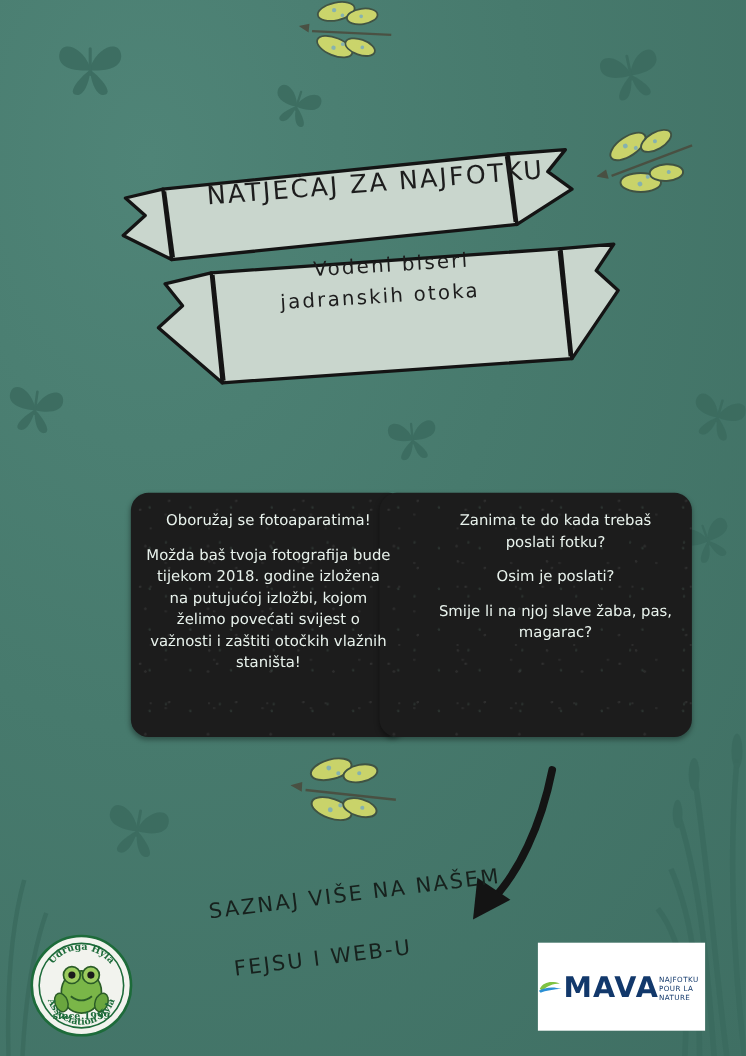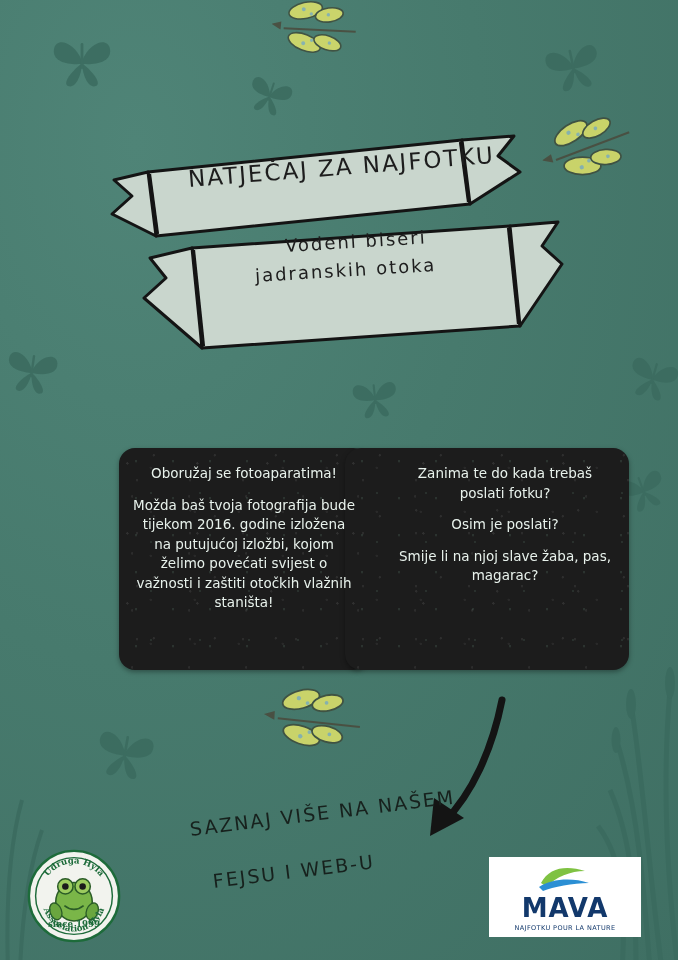--- a/index.html
+++ b/index.html
@@ -397,7 +397,7 @@
   <div class="board" id="board-left">
     <div class="board-inner">
       <p>Oboružaj se fotoaparatima!</p>
-      <p>Možda baš tvoja fotografija bude tijekom 2016. godine izložena na putujućoj izložbi, kojom želimo povećati svijest o važnosti i zaštiti otočkih vlažnih staništa!</p>
+      <p>Možda baš tvoja fotografija bude tijekom 2018. godine izložena na putujućoj izložbi, kojom želimo povećati svijest o važnosti i zaštiti otočkih vlažnih staništa!</p>
     </div>
   </div>
 

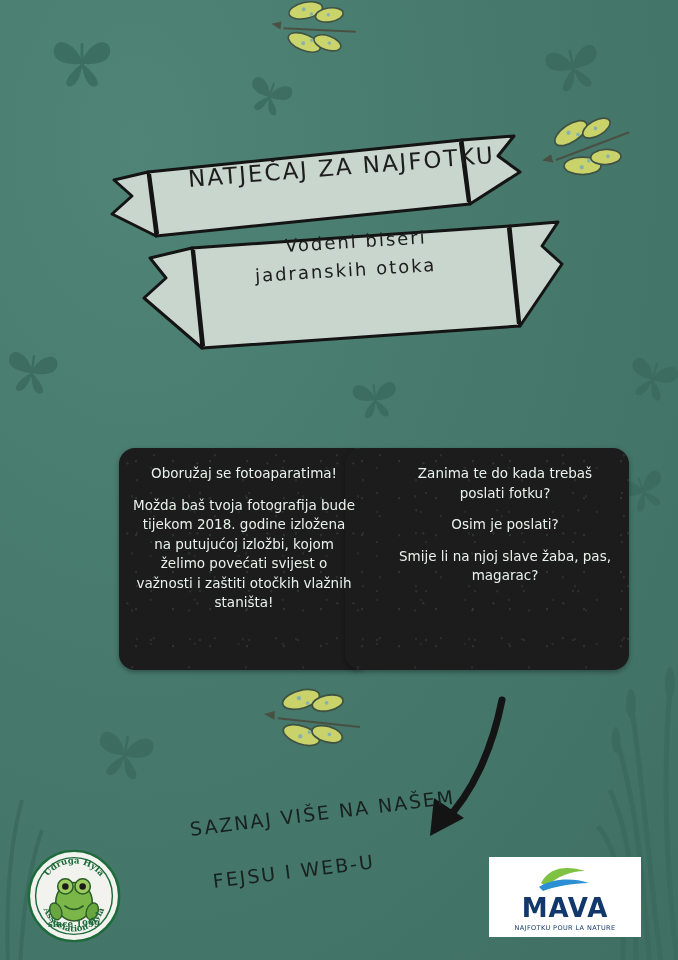--- a/index.html
+++ b/index.html
@@ -156,7 +156,7 @@
     height: 80px;
     background: #ffffff;
     display: flex;
-    flex-direction: column;
+    flex-direction: row;
     align-items: center;
     justify-content: center;
   }

